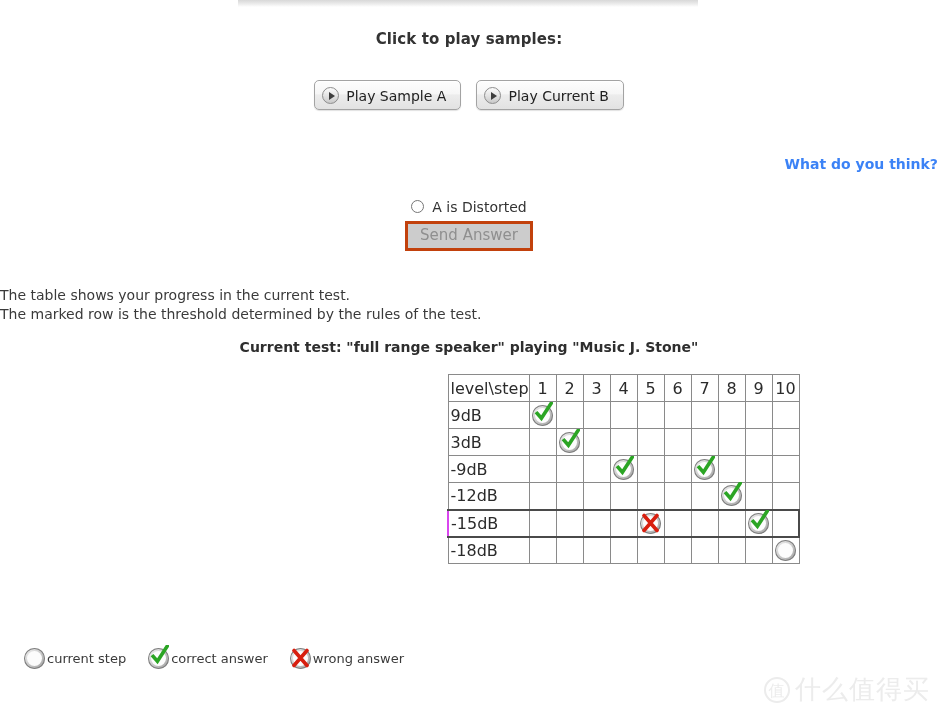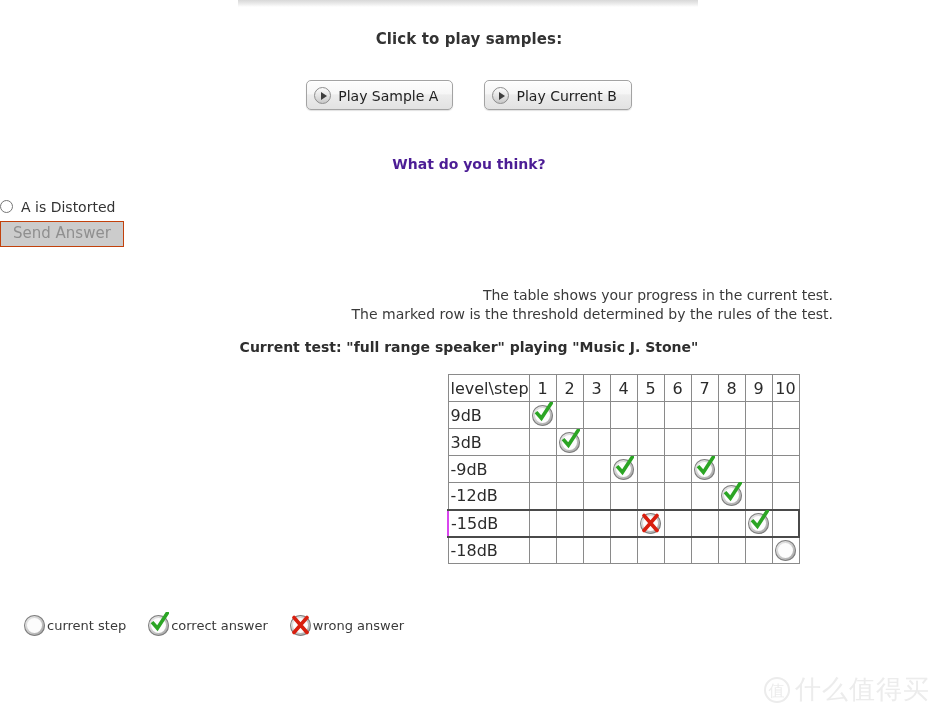--- a/index.html
+++ b/index.html
@@ -40,7 +40,7 @@
     vertical-align: middle;
     height: 30px;
     padding: 0 14px 0 7px;
-    margin: 0 13px;
+    margin: 0 5px;
     border: 1px solid #a3a3a3;
     border-radius: 5px;
     background: linear-gradient(to bottom, #fdfdfd 0%, #f6f6f6 45%, #ececec 50%, #e2e2e2 100%);

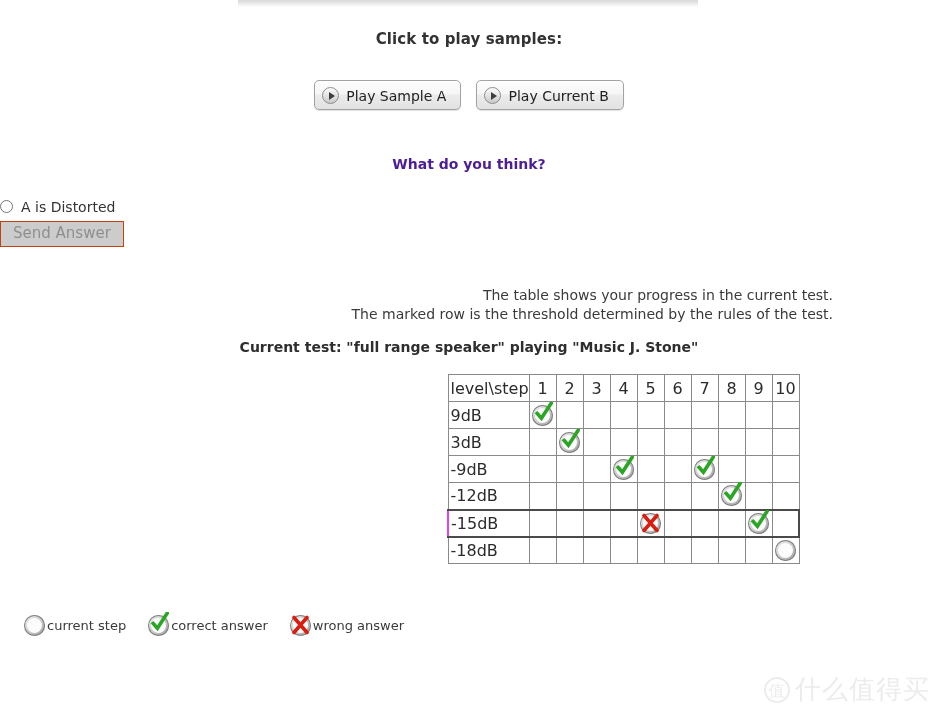--- a/index.html
+++ b/index.html
@@ -75,8 +75,8 @@
 
   #think-heading {
     position: absolute; left: 0; top: 156px; width: 938px;
-    text-align: center;
-    font-size: 14px; font-weight: bold; color: #4c1d95;
+    text-align: right;
+    font-size: 14px; font-weight: bold; color: #3b82f6;
   }
 
   #answer-form {

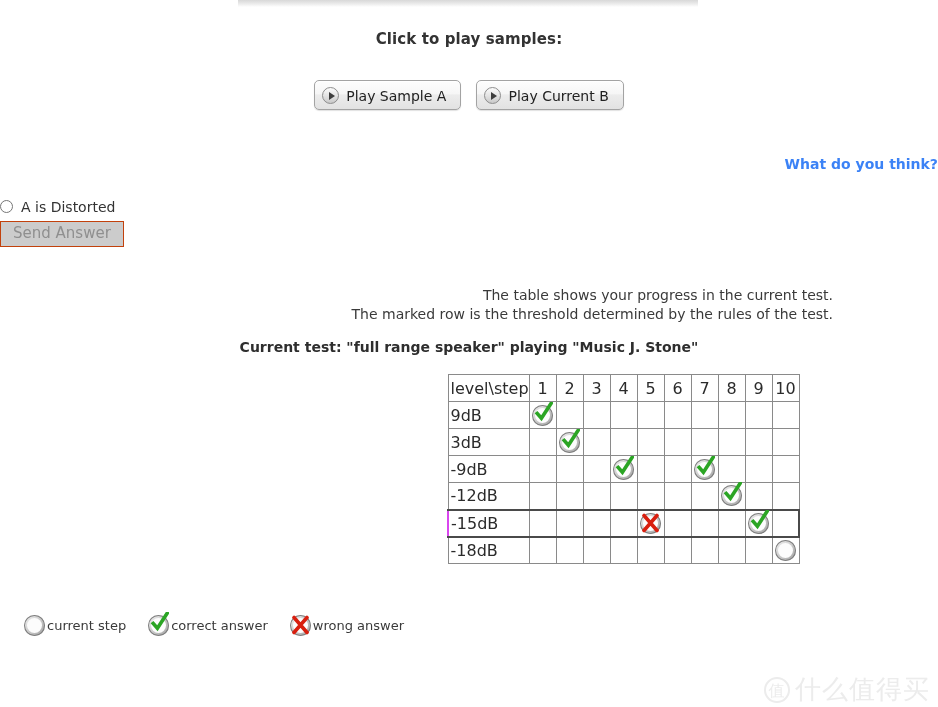--- a/index.html
+++ b/index.html
@@ -81,6 +81,7 @@
 
   #answer-form {
     position: absolute; left: 0; top: 194px; width: 938px;
+    text-align: center;
   }
   .radio-row {
     display: block;

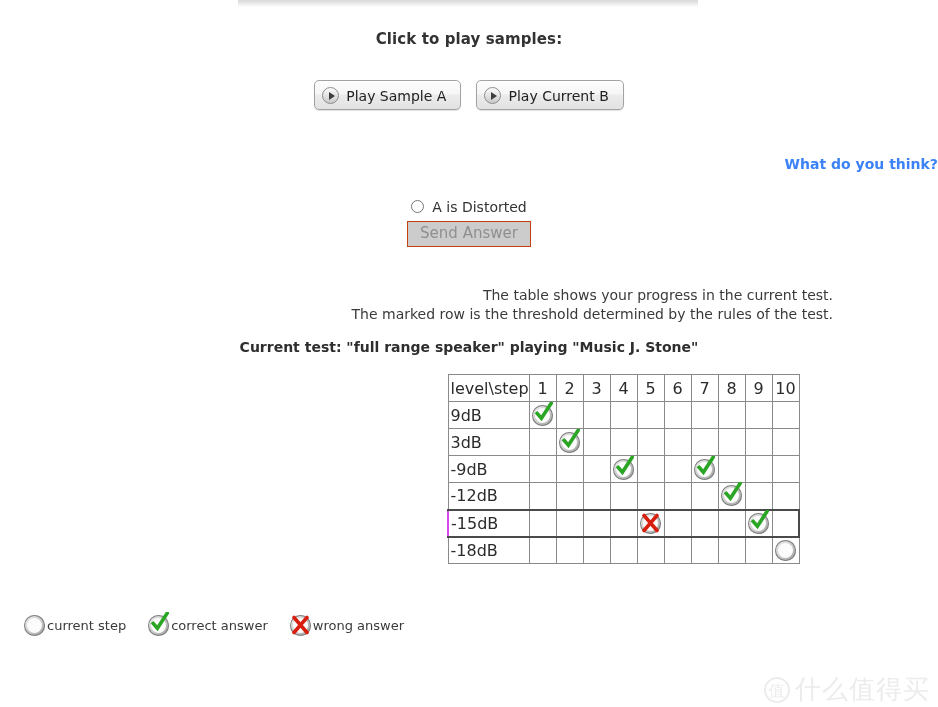--- a/index.html
+++ b/index.html
@@ -107,7 +107,7 @@
     margin-top: 2px;
     display: inline-block;
     padding: 2px 12px 3px 12px;
-    border: 1px solid #c2410c;
+    border: 3px solid #c2410c;
     background: #cccccc;
     color: #8f8f8f;
     font-family: "DejaVu Sans", "Liberation Sans", sans-serif;

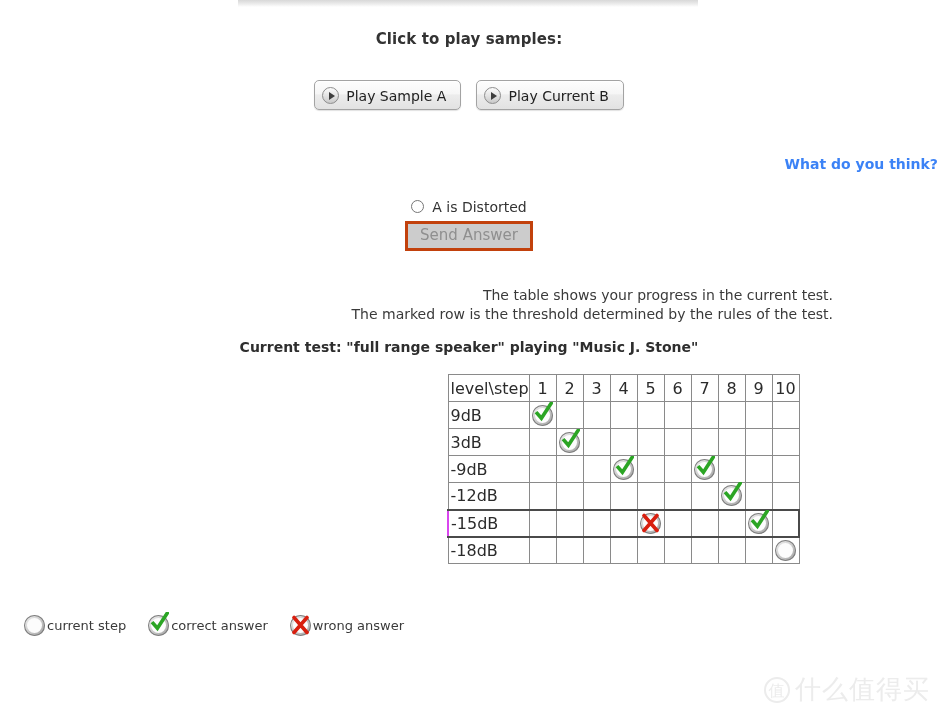--- a/index.html
+++ b/index.html
@@ -118,7 +118,7 @@
 
   #progress-text {
     position: absolute; left: 0; top: 286px; width: 833px;
-    text-align: right;
+    text-align: left;
     font-size: 14px; color: #3a3a3a;
     line-height: 19px;
   }

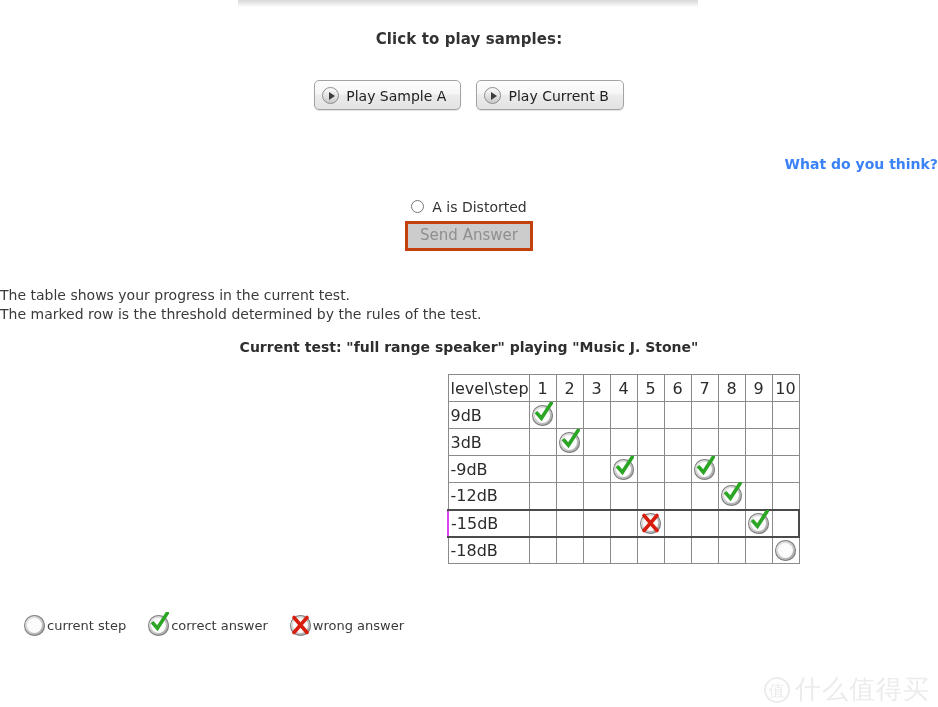--- a/index.html
+++ b/index.html
@@ -189,7 +189,7 @@
     font-size: 13px; color: #3a3a3a;
     white-space: nowrap;
   }
-  #legend .item { display: inline-block; margin-right: 22px; }
+  #legend .item { display: inline-block; margin-right: 22px; margin-top: 33px; }
   #legend .item .mk { margin-right: 2px; }
   #legend .item .ltxt { vertical-align: middle; }
 

